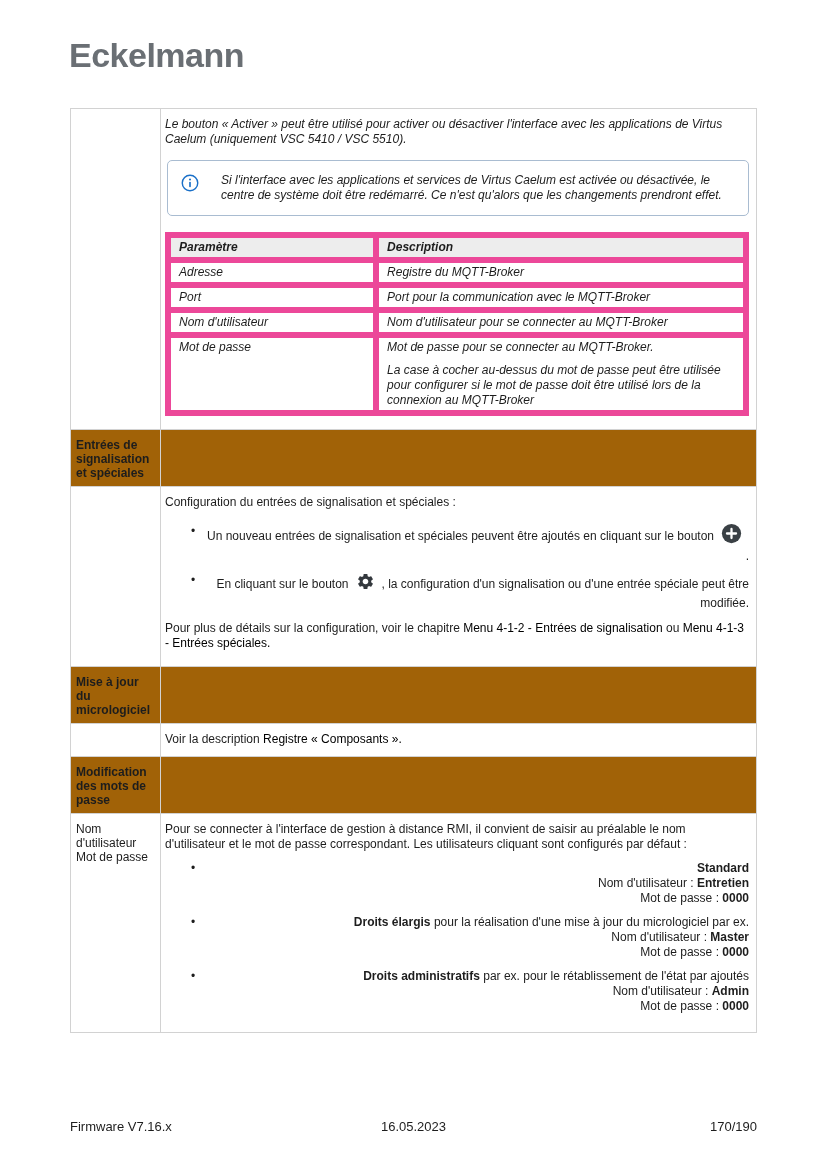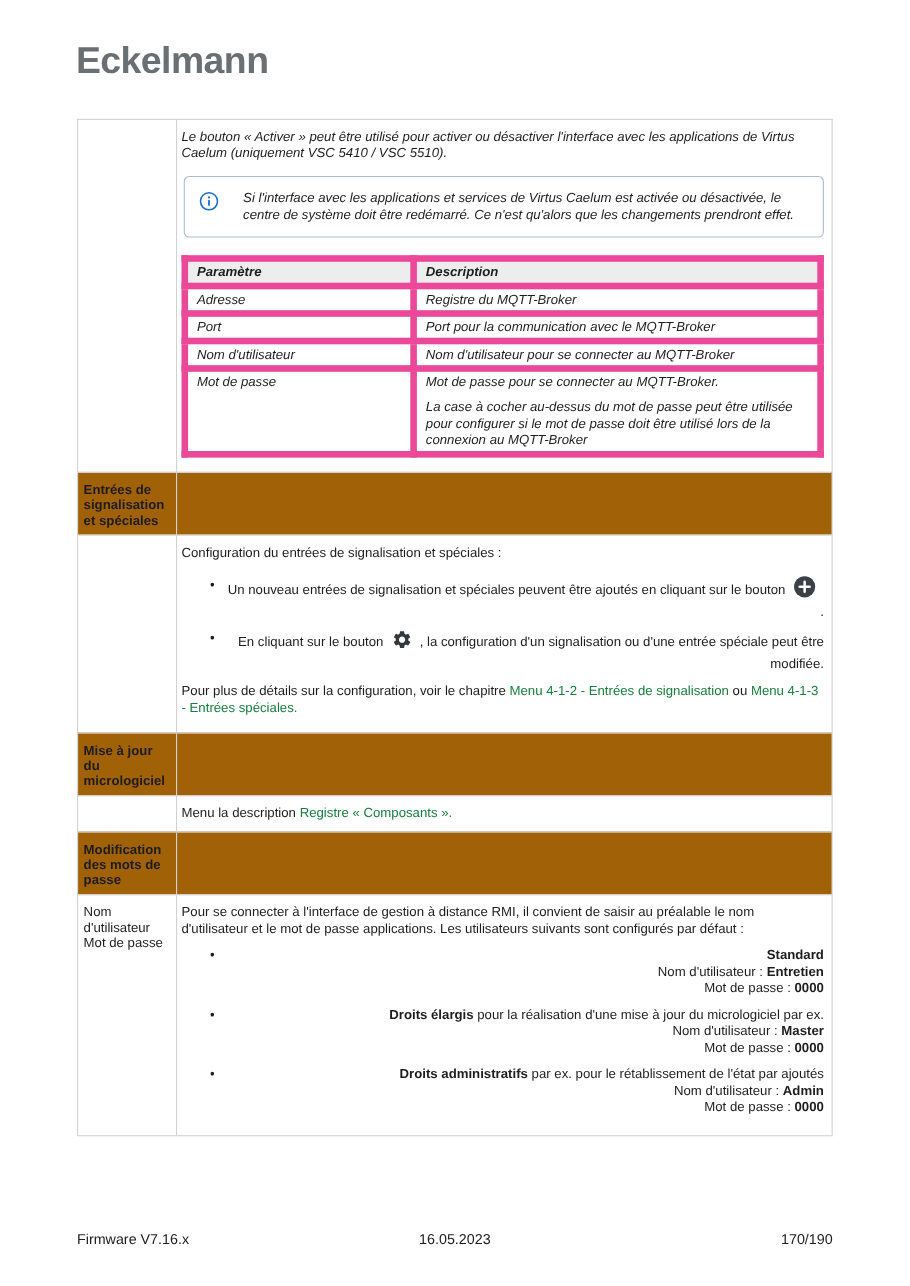--- a/index.html
+++ b/index.html
@@ -51,7 +51,7 @@
   ul.blist > li::before { content:"\2022"; position:absolute; left:0; top:0; }
   .ic-inline { vertical-align:middle; margin:0 7px; position:relative; top:-1px; }
 
-  a.doclink { color:#15803d; text-decoration:none; cursor:pointer; }
+  a.doclink { color:#000000; text-decoration:none; cursor:pointer; }
 
   .users-list li { margin-bottom:0; }
   .users-list .sub { margin:0; }

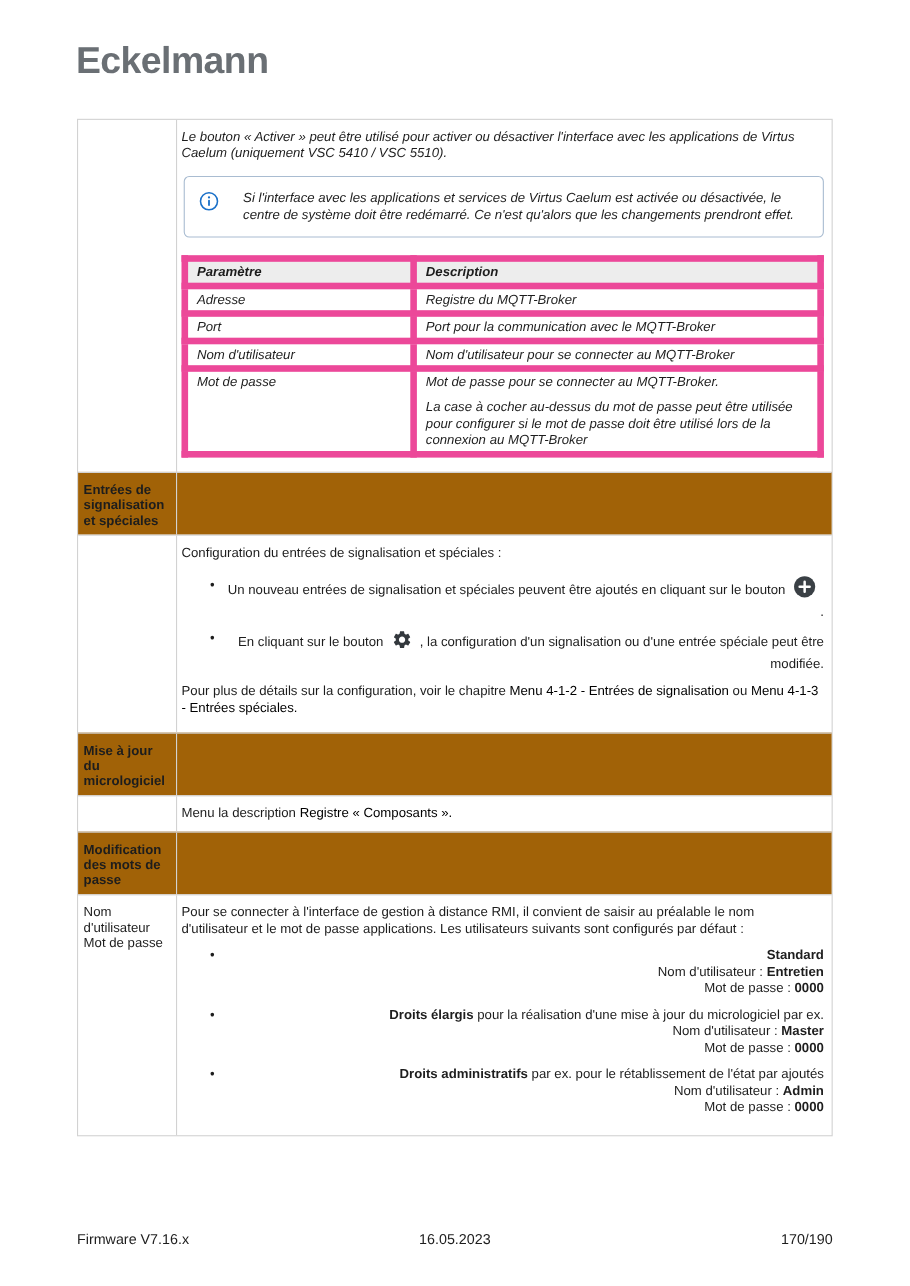--- a/index.html
+++ b/index.html
@@ -160,7 +160,7 @@
   <div class="t-row">
     <div class="t-left"></div>
     <div class="t-right">
-      <p style="margin:0;"><span>Menu la description </span><a class="doclink">Registre « Composants ».</a></p>
+      <p style="margin:0;"><span>Voir la description </span><a class="doclink">Registre « Composants ».</a></p>
     </div>
   </div>
 

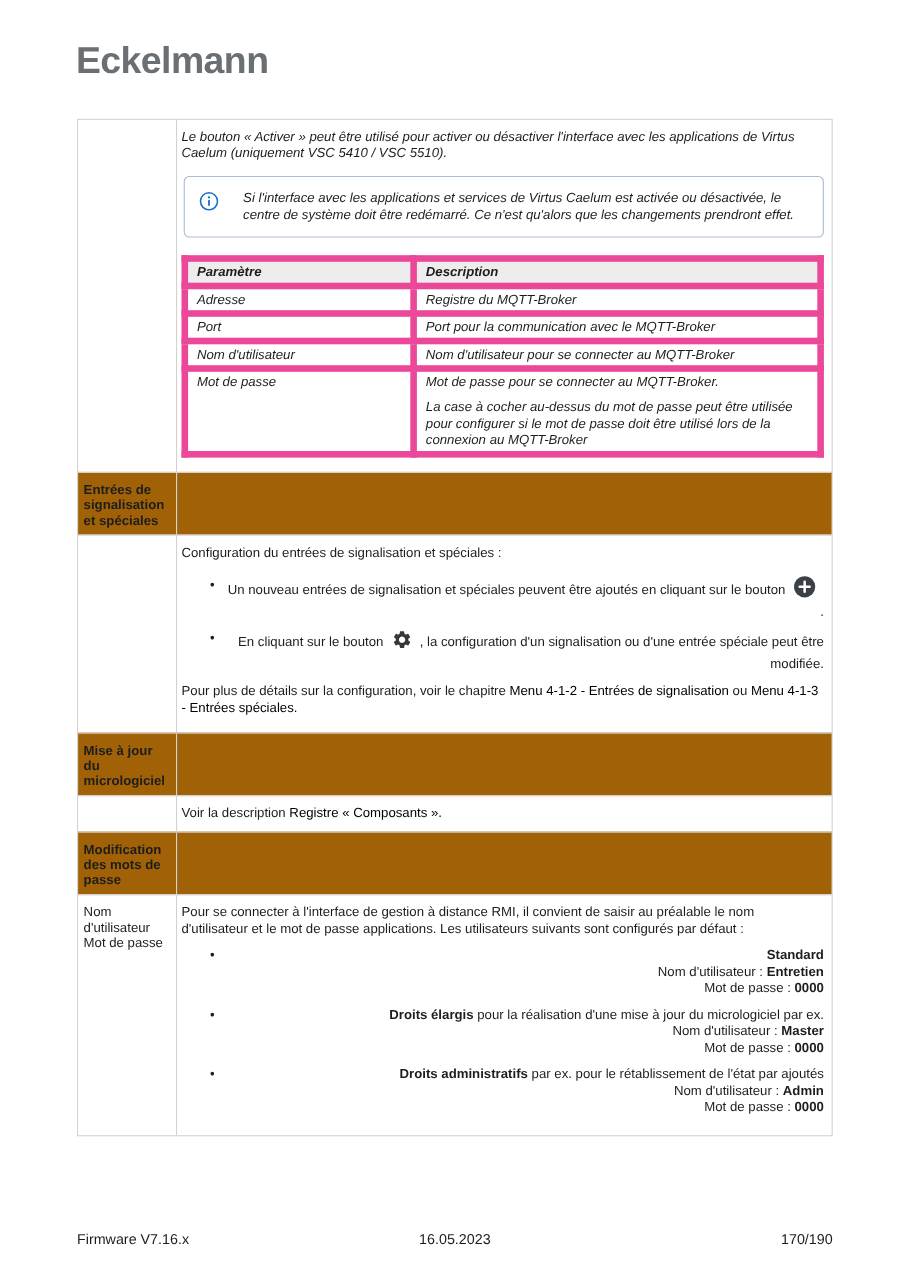--- a/index.html
+++ b/index.html
@@ -175,7 +175,7 @@
       <div>Mot de passe</div>
     </div>
     <div class="t-right">
-      <p>Pour se connecter à l'interface de gestion à distance RMI, il convient de saisir au préalable le nom d'utilisateur et le mot de passe applications. Les utilisateurs suivants sont configurés par défaut :</p>
+      <p>Pour se connecter à l'interface de gestion à distance RMI, il convient de saisir au préalable le nom d'utilisateur et le mot de passe correspondant. Les utilisateurs cliquant sont configurés par défaut :</p>
       <ul class="blist users-list" style="margin-top:9px; margin-bottom:2px;">
         <li>
           <b>Standard</b><span></span>

